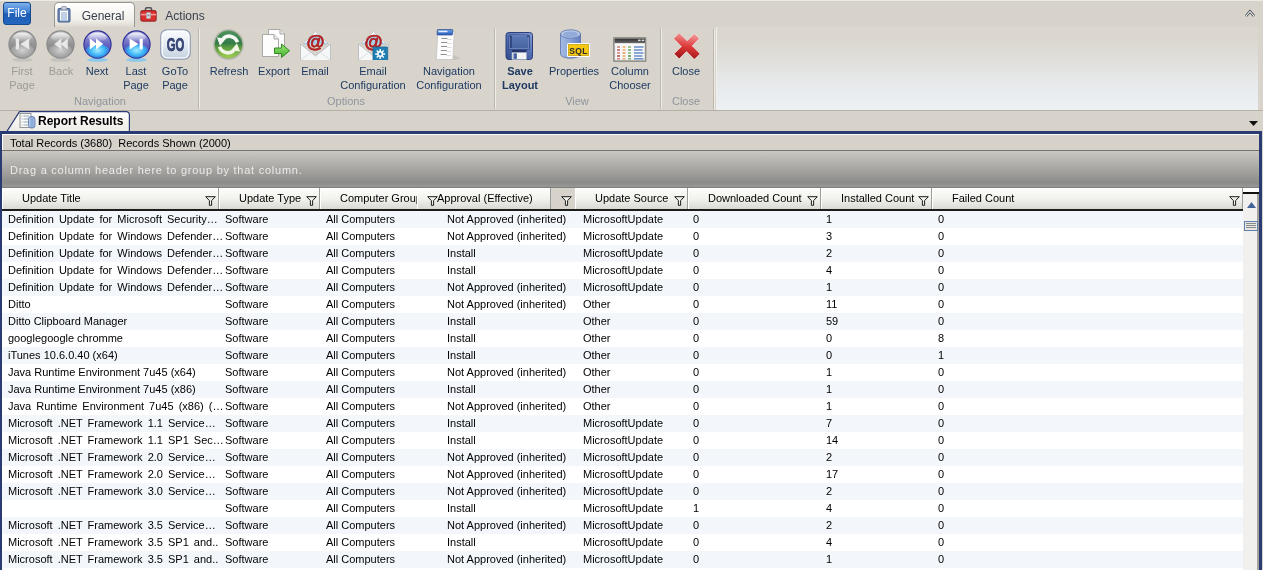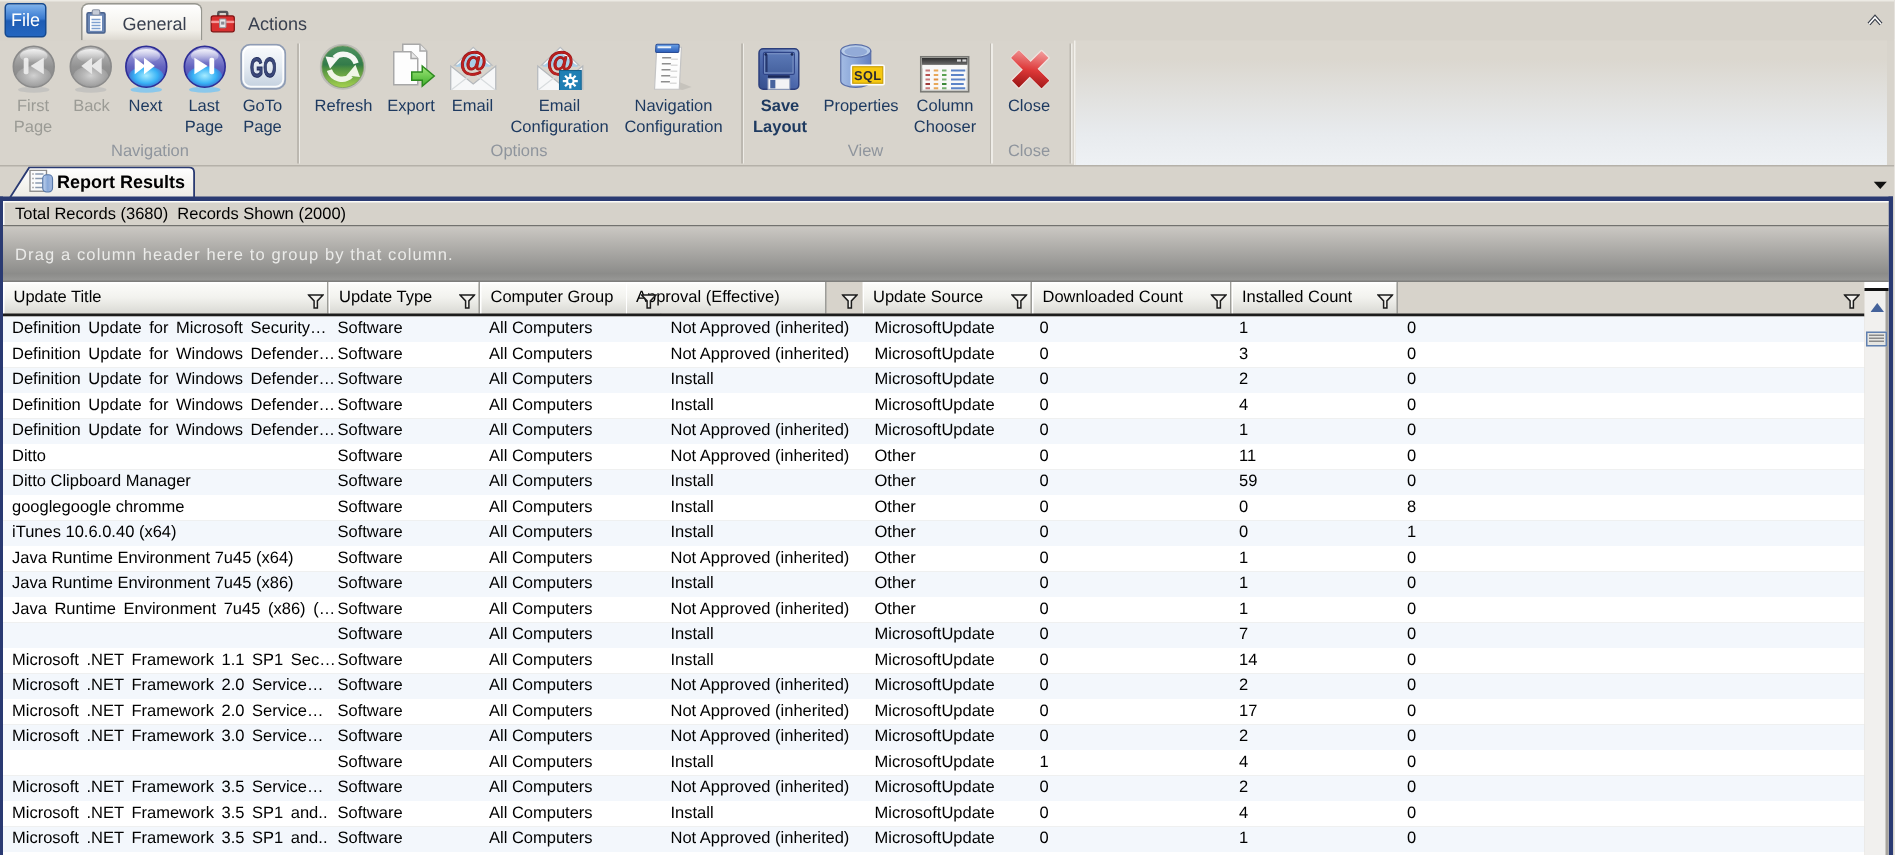--- a/index.html
+++ b/index.html
@@ -9,7 +9,7 @@
 .lbl.dis{color:#9b9b95;}
 .gcap{font-size:11px;color:#8f959d;text-align:center;white-space:nowrap;}
 .sep{width:2px;top:29px;height:80px;background:linear-gradient(90deg,#bcb8b0 50%,#eeece7 50%);}
-.hcell{top:188px;height:21px;background:linear-gradient(#fdfdfb,#f2f2ee 50%,#d9d9d4);border-right:1px solid #9c9c98;box-shadow:inset 1px 1px 0 #fff;font-size:11px;color:#000;line-height:21px;padding-left:7px;}
+.hcell{top:188px;height:21px;background:linear-gradient(#fdfdfb,#f2f2ee 50%,#d9d9d4);border-right:1px solid #9c9c98;box-shadow:inset 1px 1px 0 #fff;font-size:11px;color:#000;line-height:21px;padding-left:20px;}
 .row{left:2px;width:1241px;height:17px;font-size:11px;line-height:17px;color:#000;background:#fff;}
 .row.alt{background:#f3f7fc;}
 .row span{position:absolute;top:0;white-space:nowrap;}

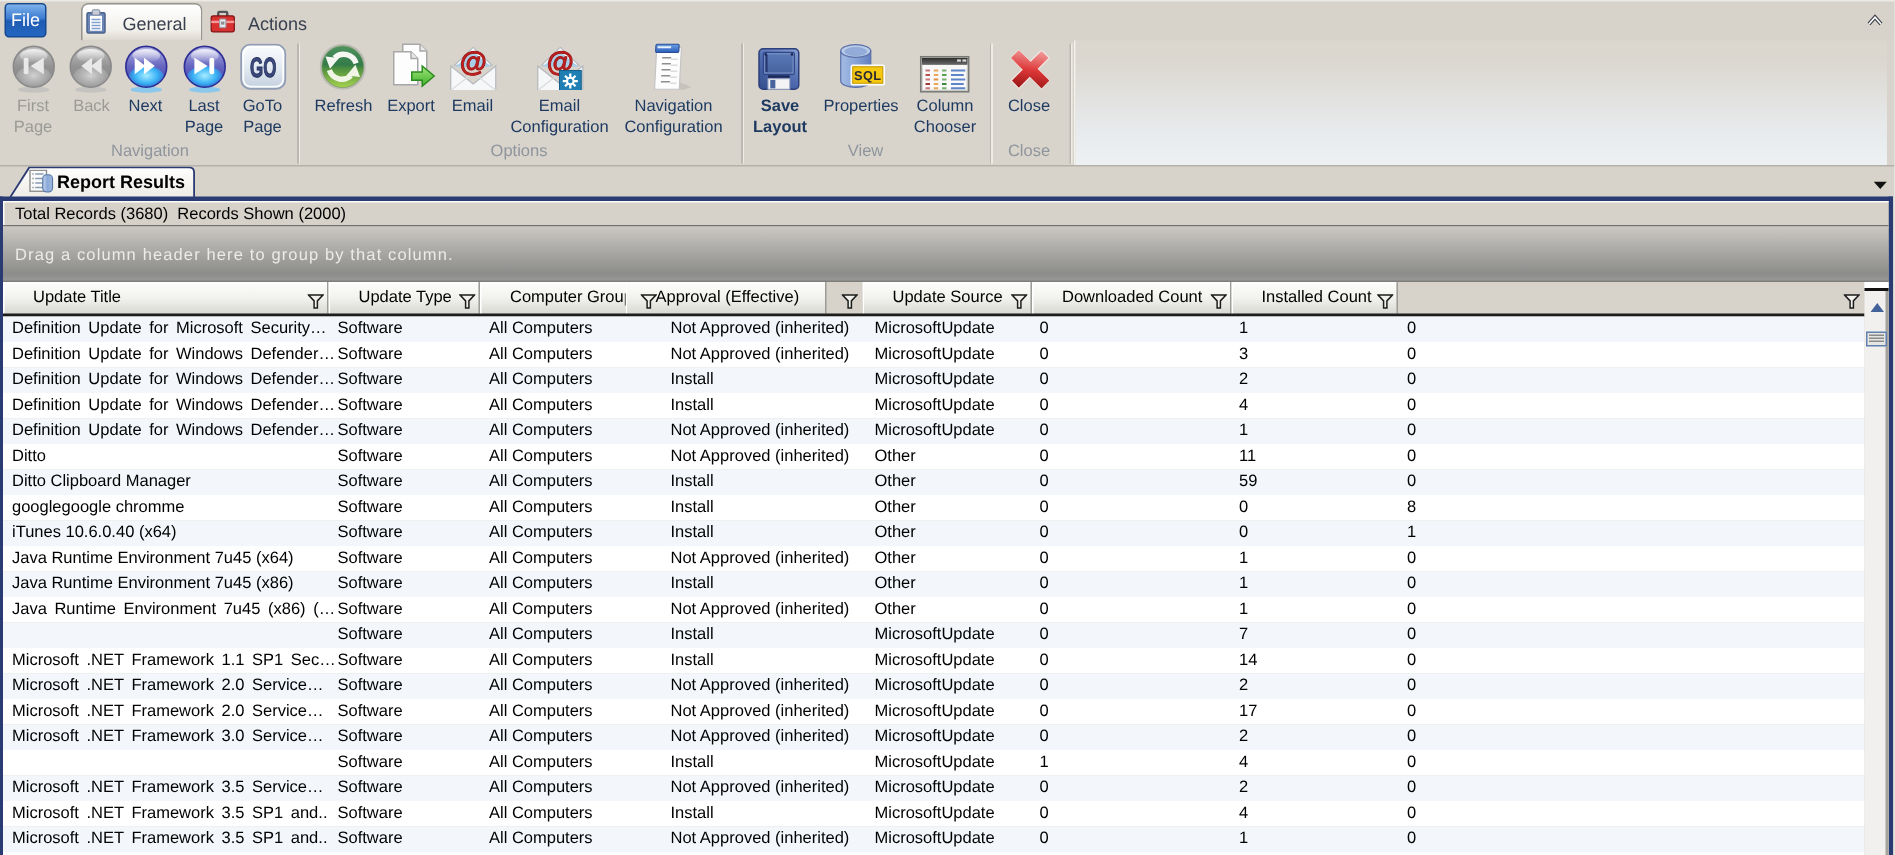--- a/index.html
+++ b/index.html
@@ -438,6 +438,7 @@
   <div class="hcell" style="left:575px;width:113px;">Update Source</div>
   <div class="hcell" style="left:688px;width:133px;">Downloaded Count</div>
   <div class="hcell" style="left:821px;width:111px;">Installed Count</div>
+  <div class="hcell" style="left:932px;width:311px;">Failed Count</div>
   <div style="left:2px;top:209px;width:1241px;height:2px;background:#1c1c1c;"></div>
   <svg style="left:205px;top:196px;position:absolute" width="11" height="10" viewBox="0 0 11 10">
   <path d="M0.7 0.7 H10.3 L6.6 4.6 V9.3 H4.4 V4.6 Z" fill="#f2f1ed" stroke="#1c1c1c" stroke-width="1" stroke-linejoin="miter"></path>

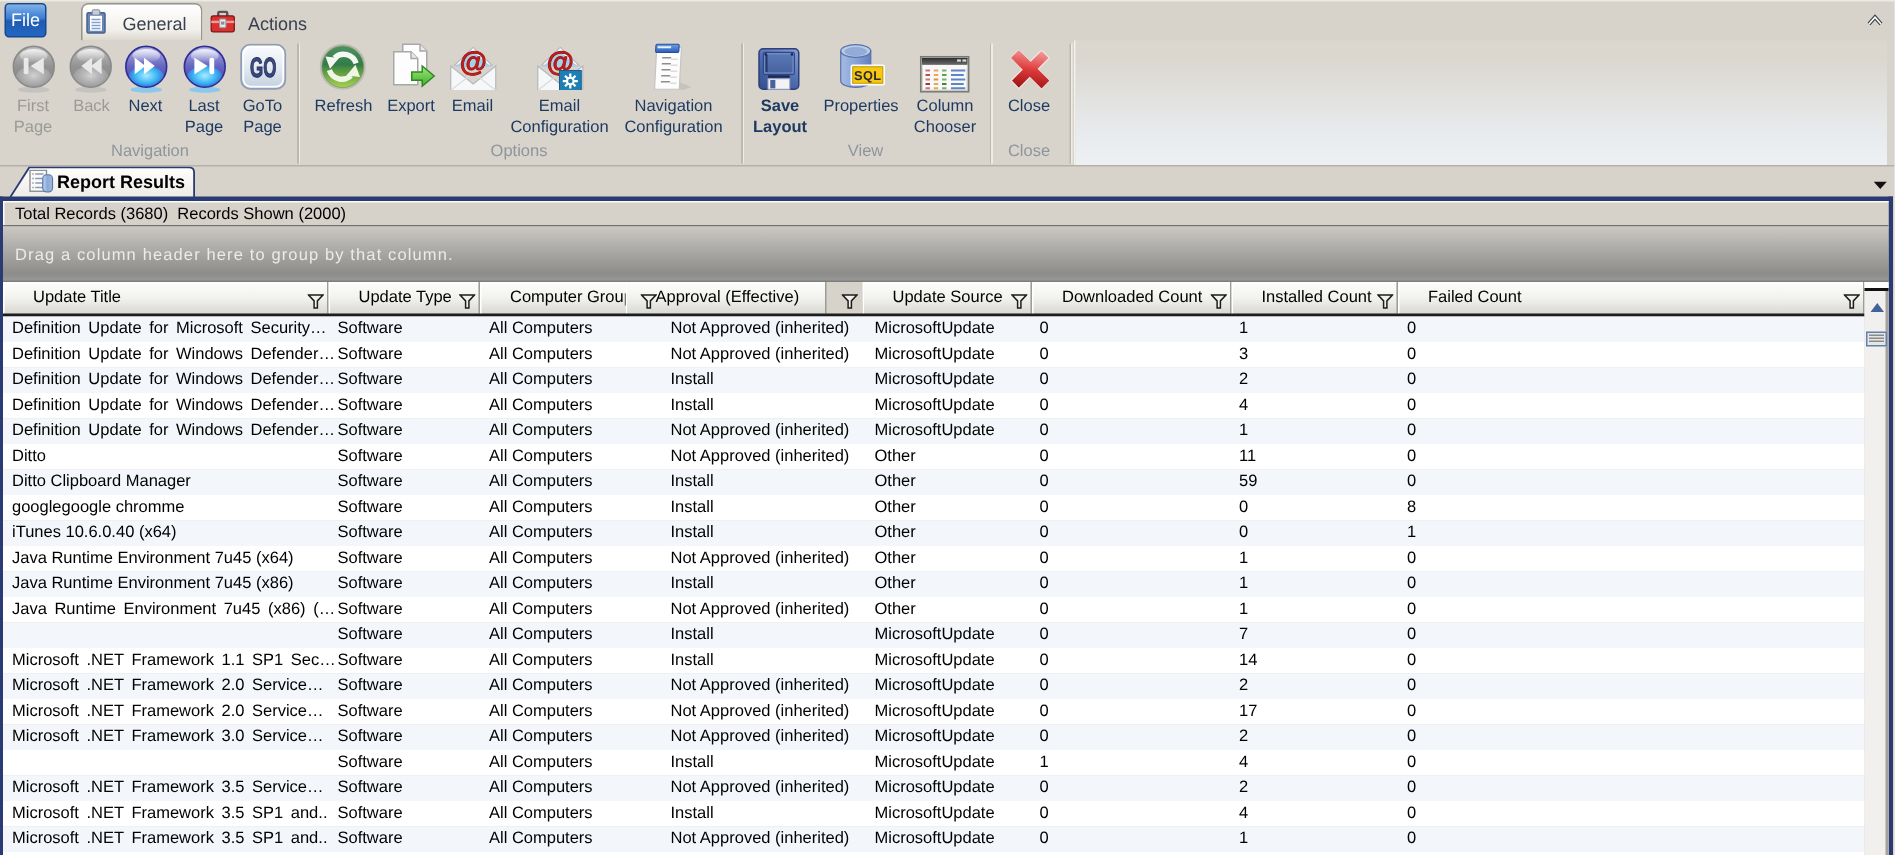--- a/index.html
+++ b/index.html
@@ -586,6 +586,7 @@
       <span class="c8">0</span>
     </div>
     <div class="row alt" style="top:415px">
+      <span class="c1 tt">Microsoft .NET Framework 1.1 Service…</span>
       <span class="c2">Software</span>
       <span class="c3">All Computers</span>
       <span class="c4">Install</span>

